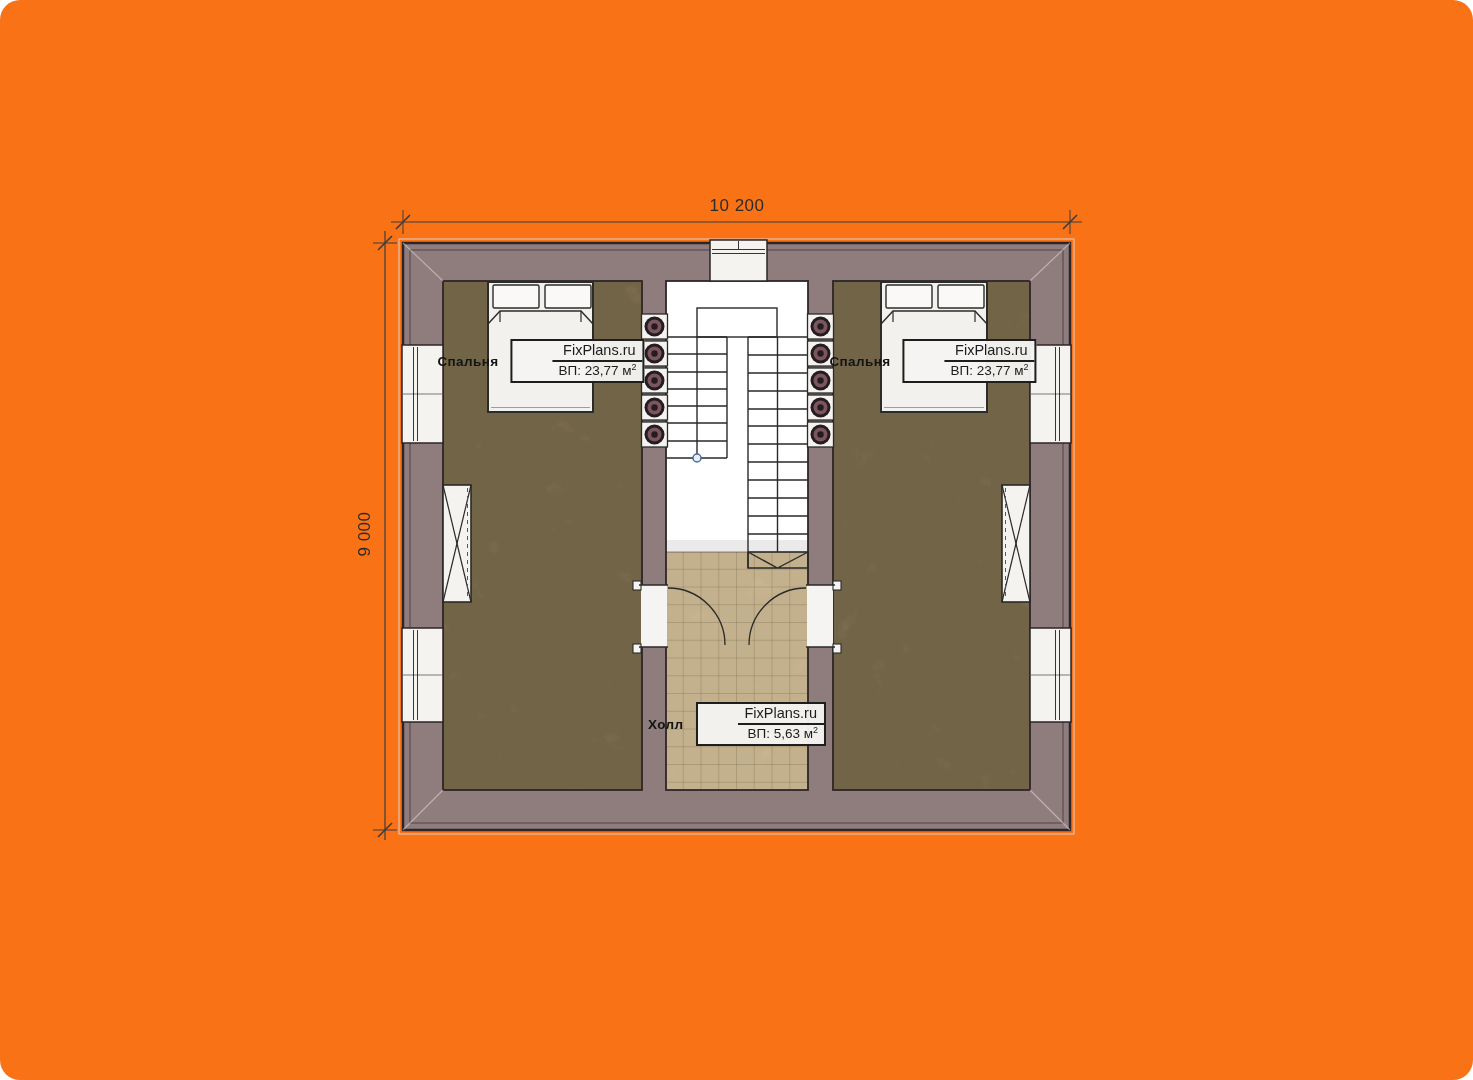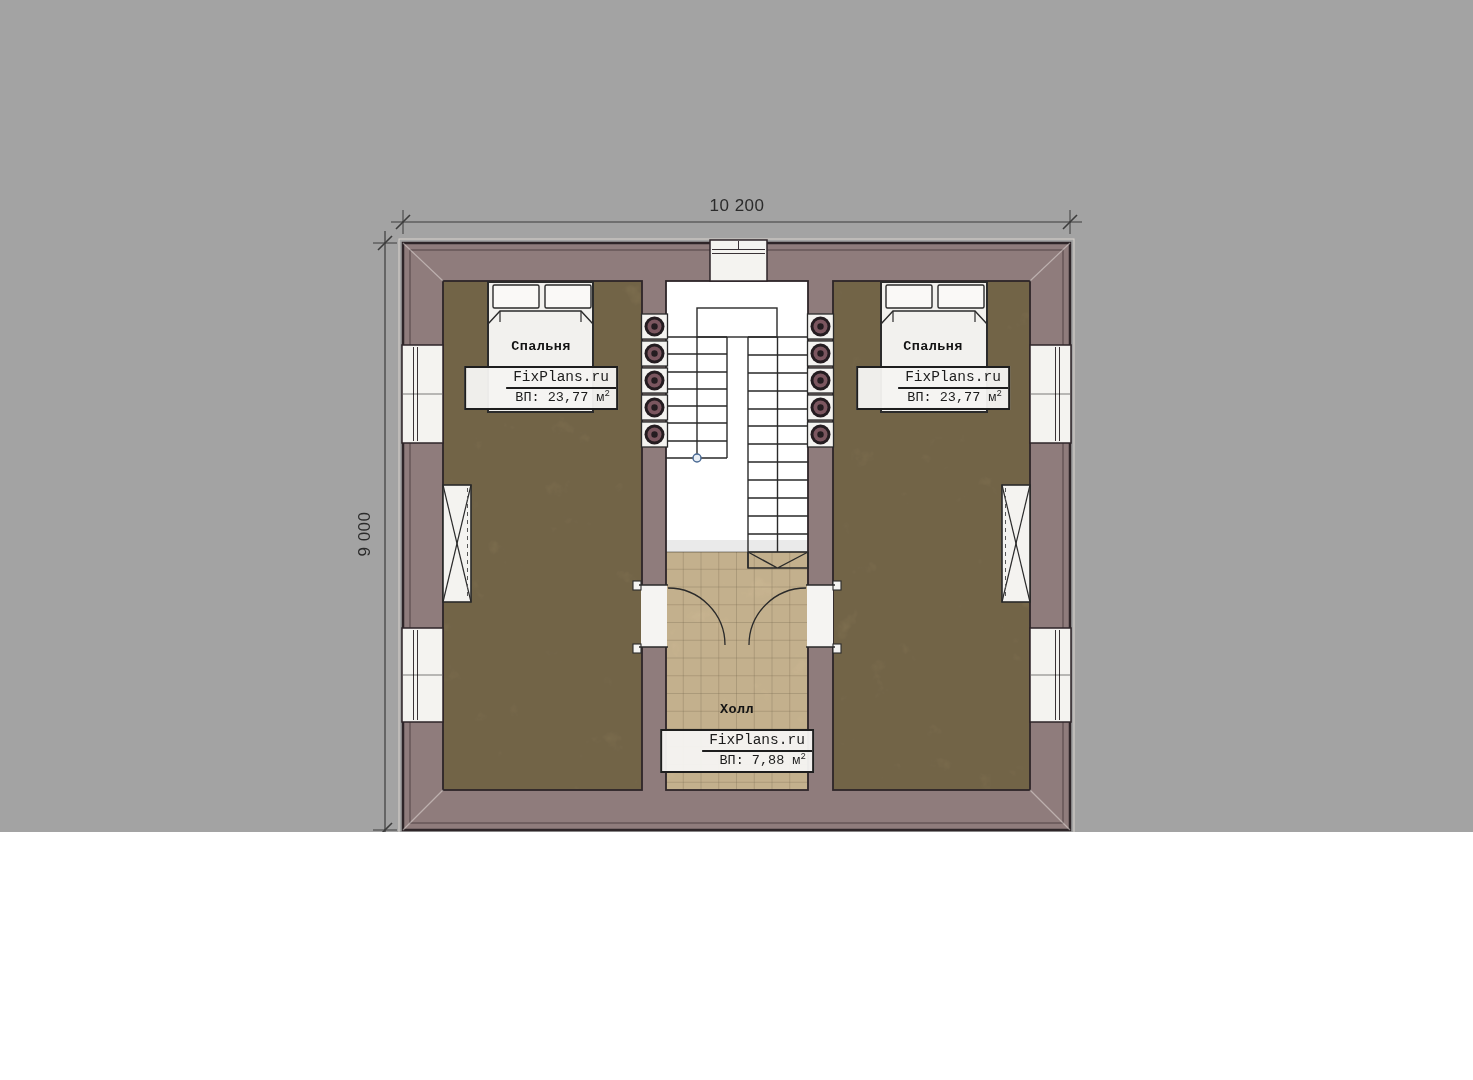--- a/index.html
+++ b/index.html
@@ -4,7 +4,7 @@
 <style>
   html,body { margin:0; padding:0; background:#ffffff; }
   body { width:1473px; height:1080px; font-family:"Liberation Sans", sans-serif; }
-  .canvas { position:relative; width:1473px; height:832px; background:#a3a3a3; overflow:hidden; }
+  .canvas { position:relative; width:1473px; height:1080px; background:#f97316; overflow:hidden;border-radius:20px; }
   .canvas svg { position:absolute; left:0; top:0; }
 
   .dim { position:absolute; color:#2b2b2b; font-size:17px; letter-spacing:.5px; white-space:nowrap; }

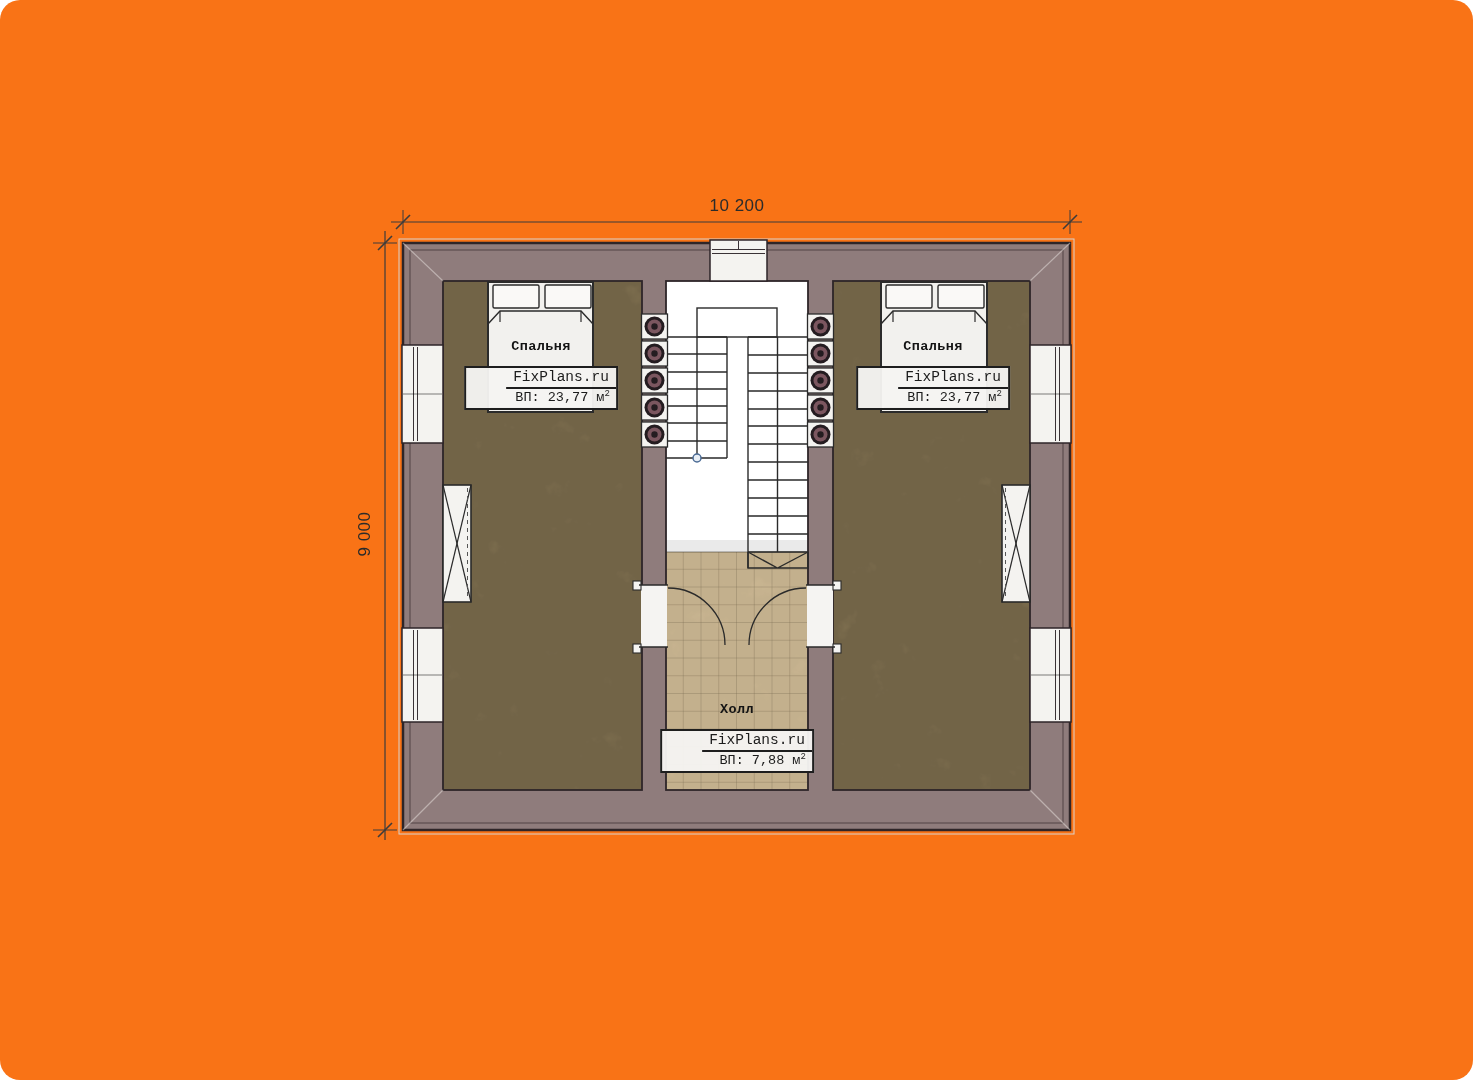--- a/index.html
+++ b/index.html
@@ -11,7 +11,7 @@
   .dim-top  { left:687px; top:196px; width:100px; text-align:center; }
   .dim-left { left:303px; top:524px; width:124px; text-align:center; transform:rotate(-90deg); }
 
-  .room-label { position:absolute; transform:translateX(-50%); display:flex; flex-direction:column; align-items:center; gap:12px;font-family:Liberation Mono, monospace; }
+  .room-label { position:absolute; transform:translateX(-50%); display:flex; flex-direction:row; align-items:center; gap:12px; }
   .room-name  { font-weight:bold; font-size:13.5px; color:#141414; letter-spacing:.4px; }
   .label-box  { border:2px solid #1e1e1e; background:rgba(245,244,241,.96); text-align:right; box-sizing:border-box;padding-left:40px; }
   .label-box .brand { font-size:14.5px; line-height:17px; padding:1px 7px 1px; border-bottom:2px solid #1e1e1e; color:var(--label-text,#1c1c1c); }

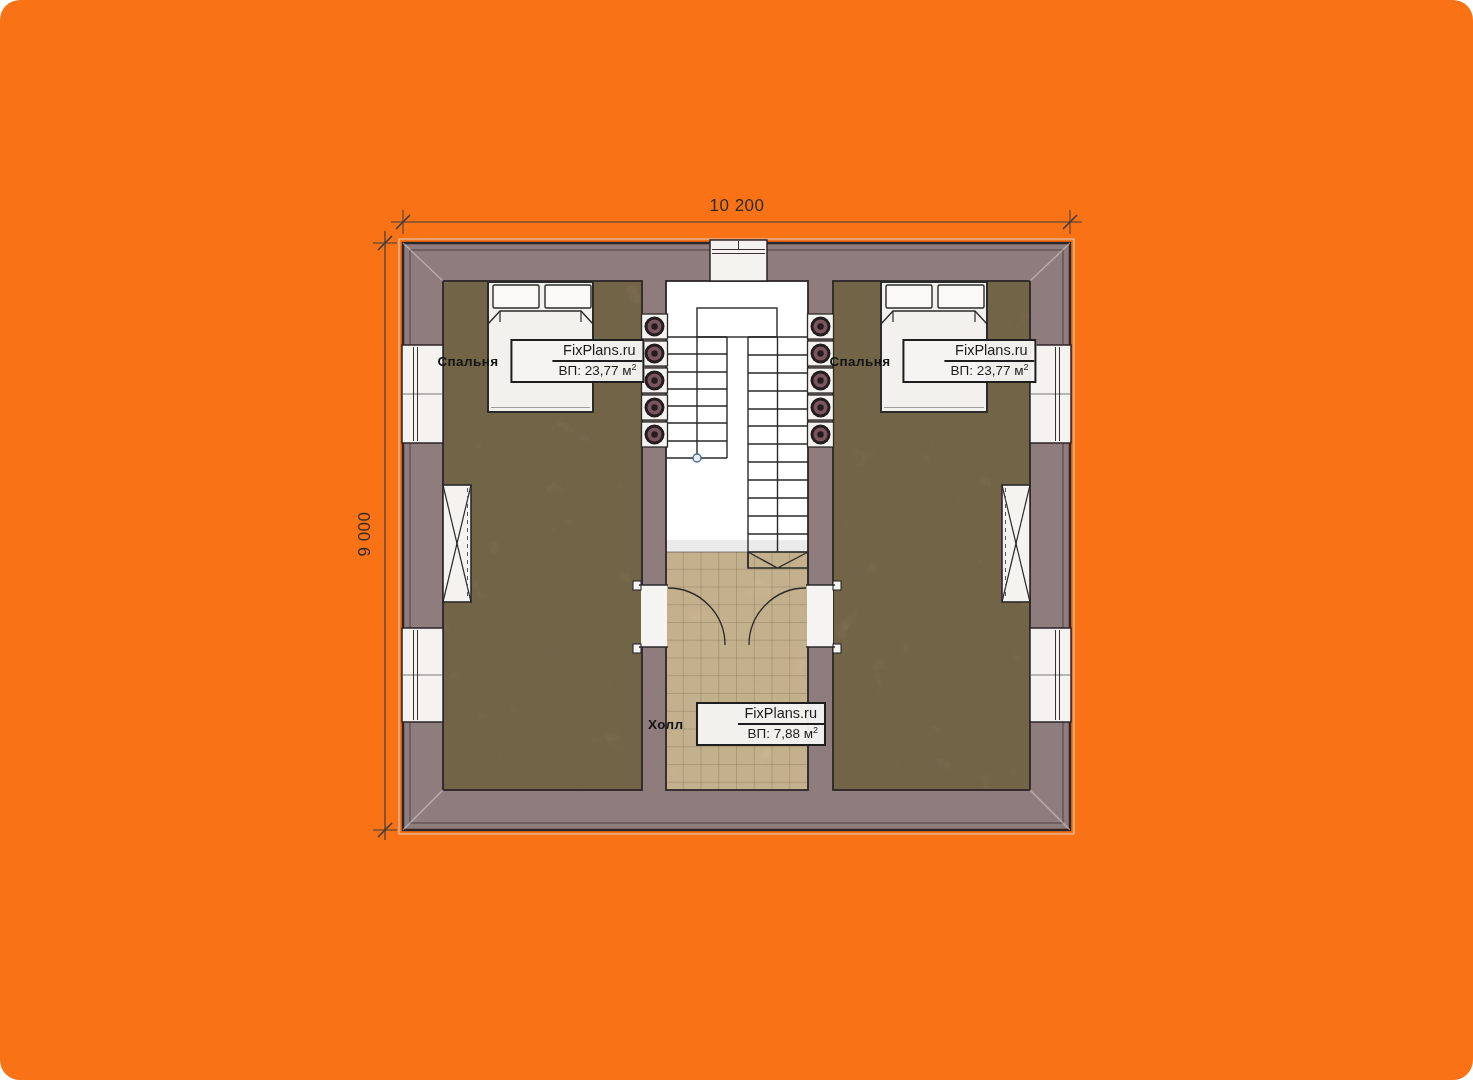--- a/index.html
+++ b/index.html
@@ -220,7 +220,7 @@
     <div class="room-name">Холл</div>
     <div class="label-box">
       <div class="brand">FixPlans.ru</div>
-      <div class="area"><span>ВП: 7,88 м</span><sup>2</sup></div>
+      <div class="area"><span>ВП: 5,63 м</span><sup>2</sup></div>
     </div>
   </div>
 

